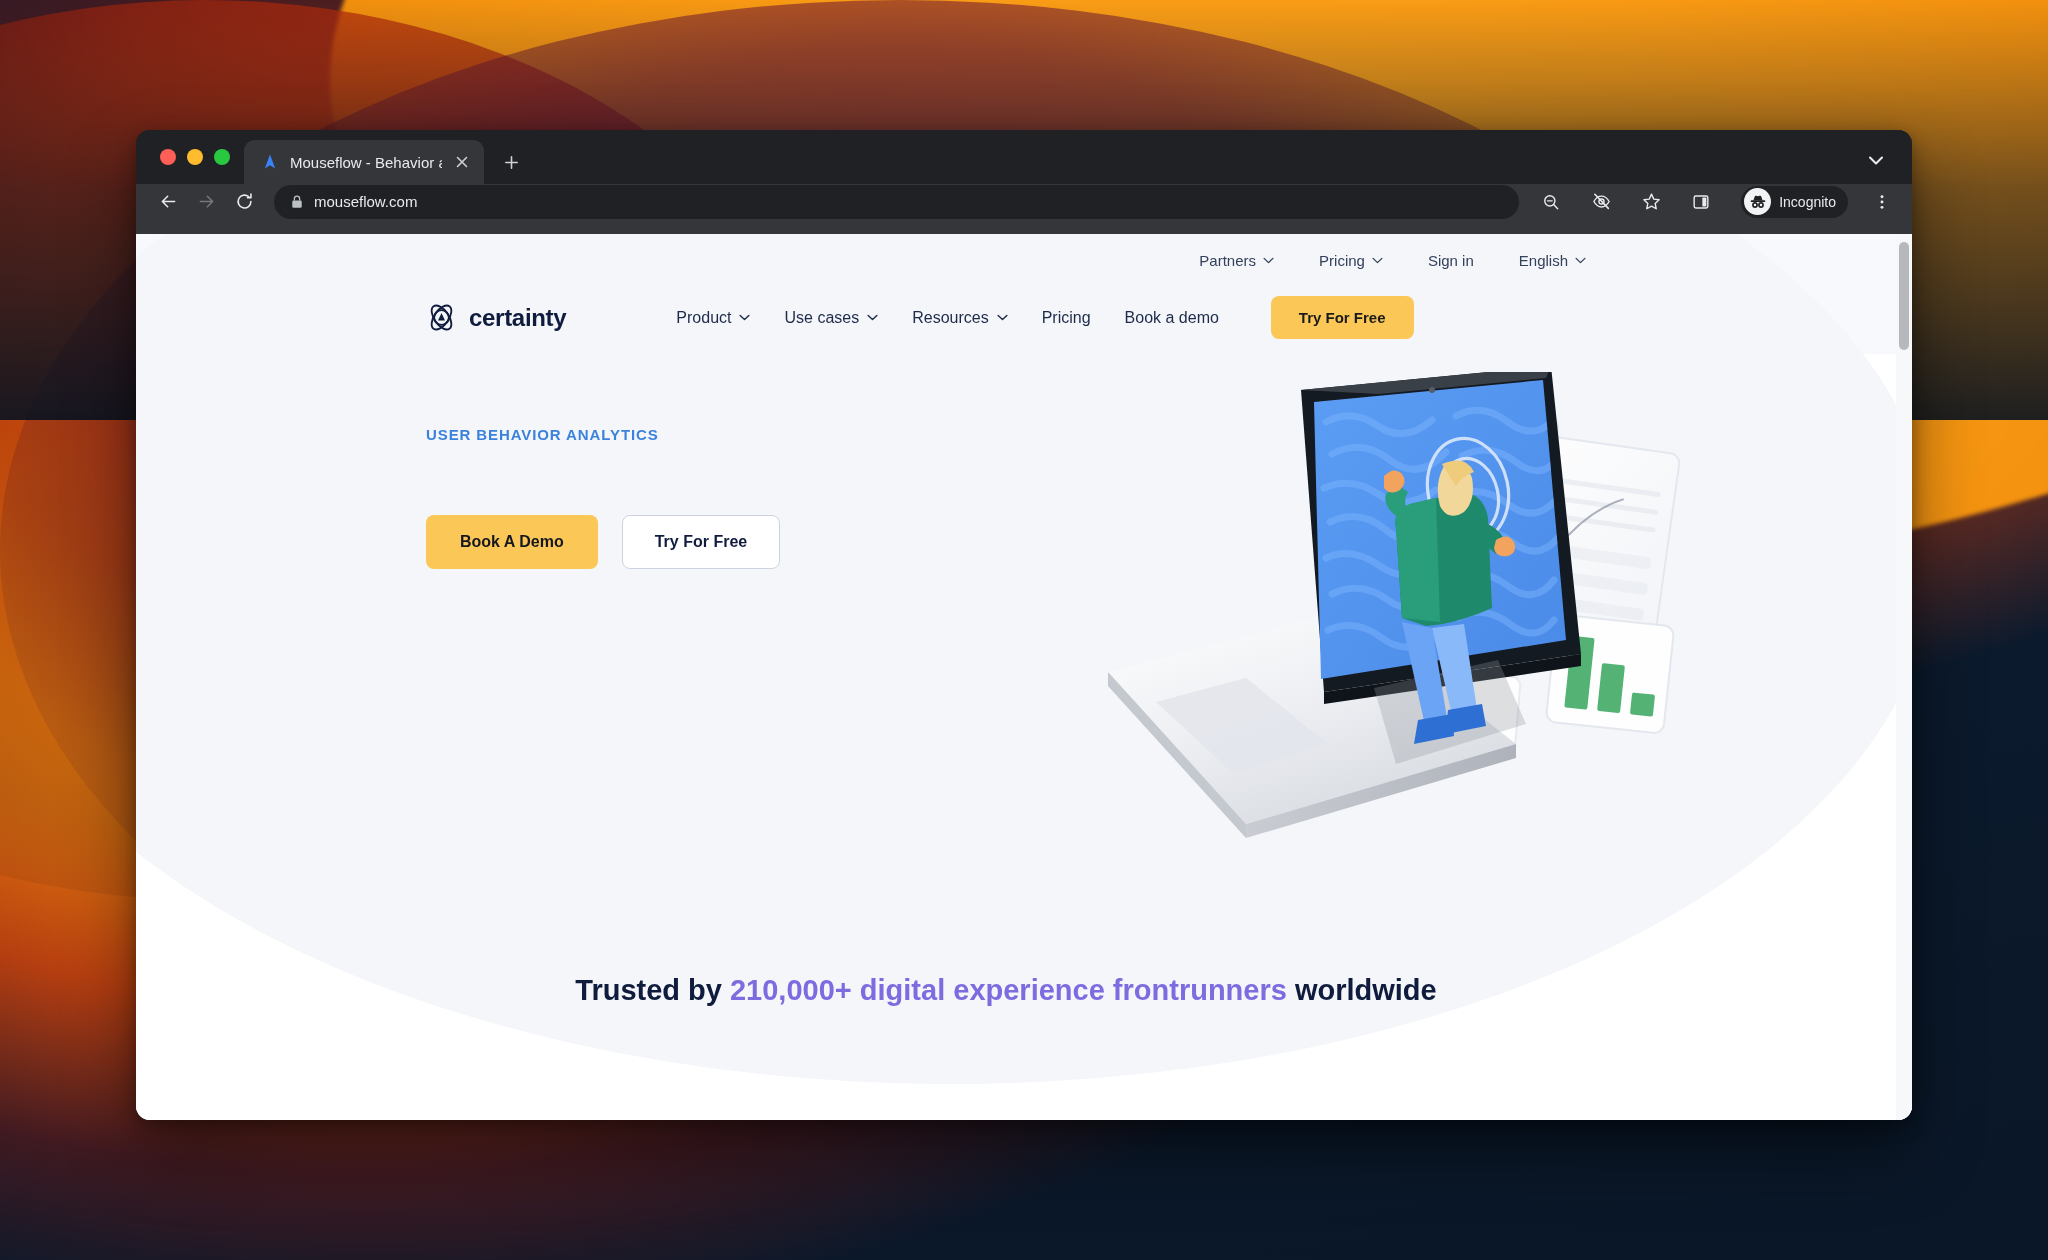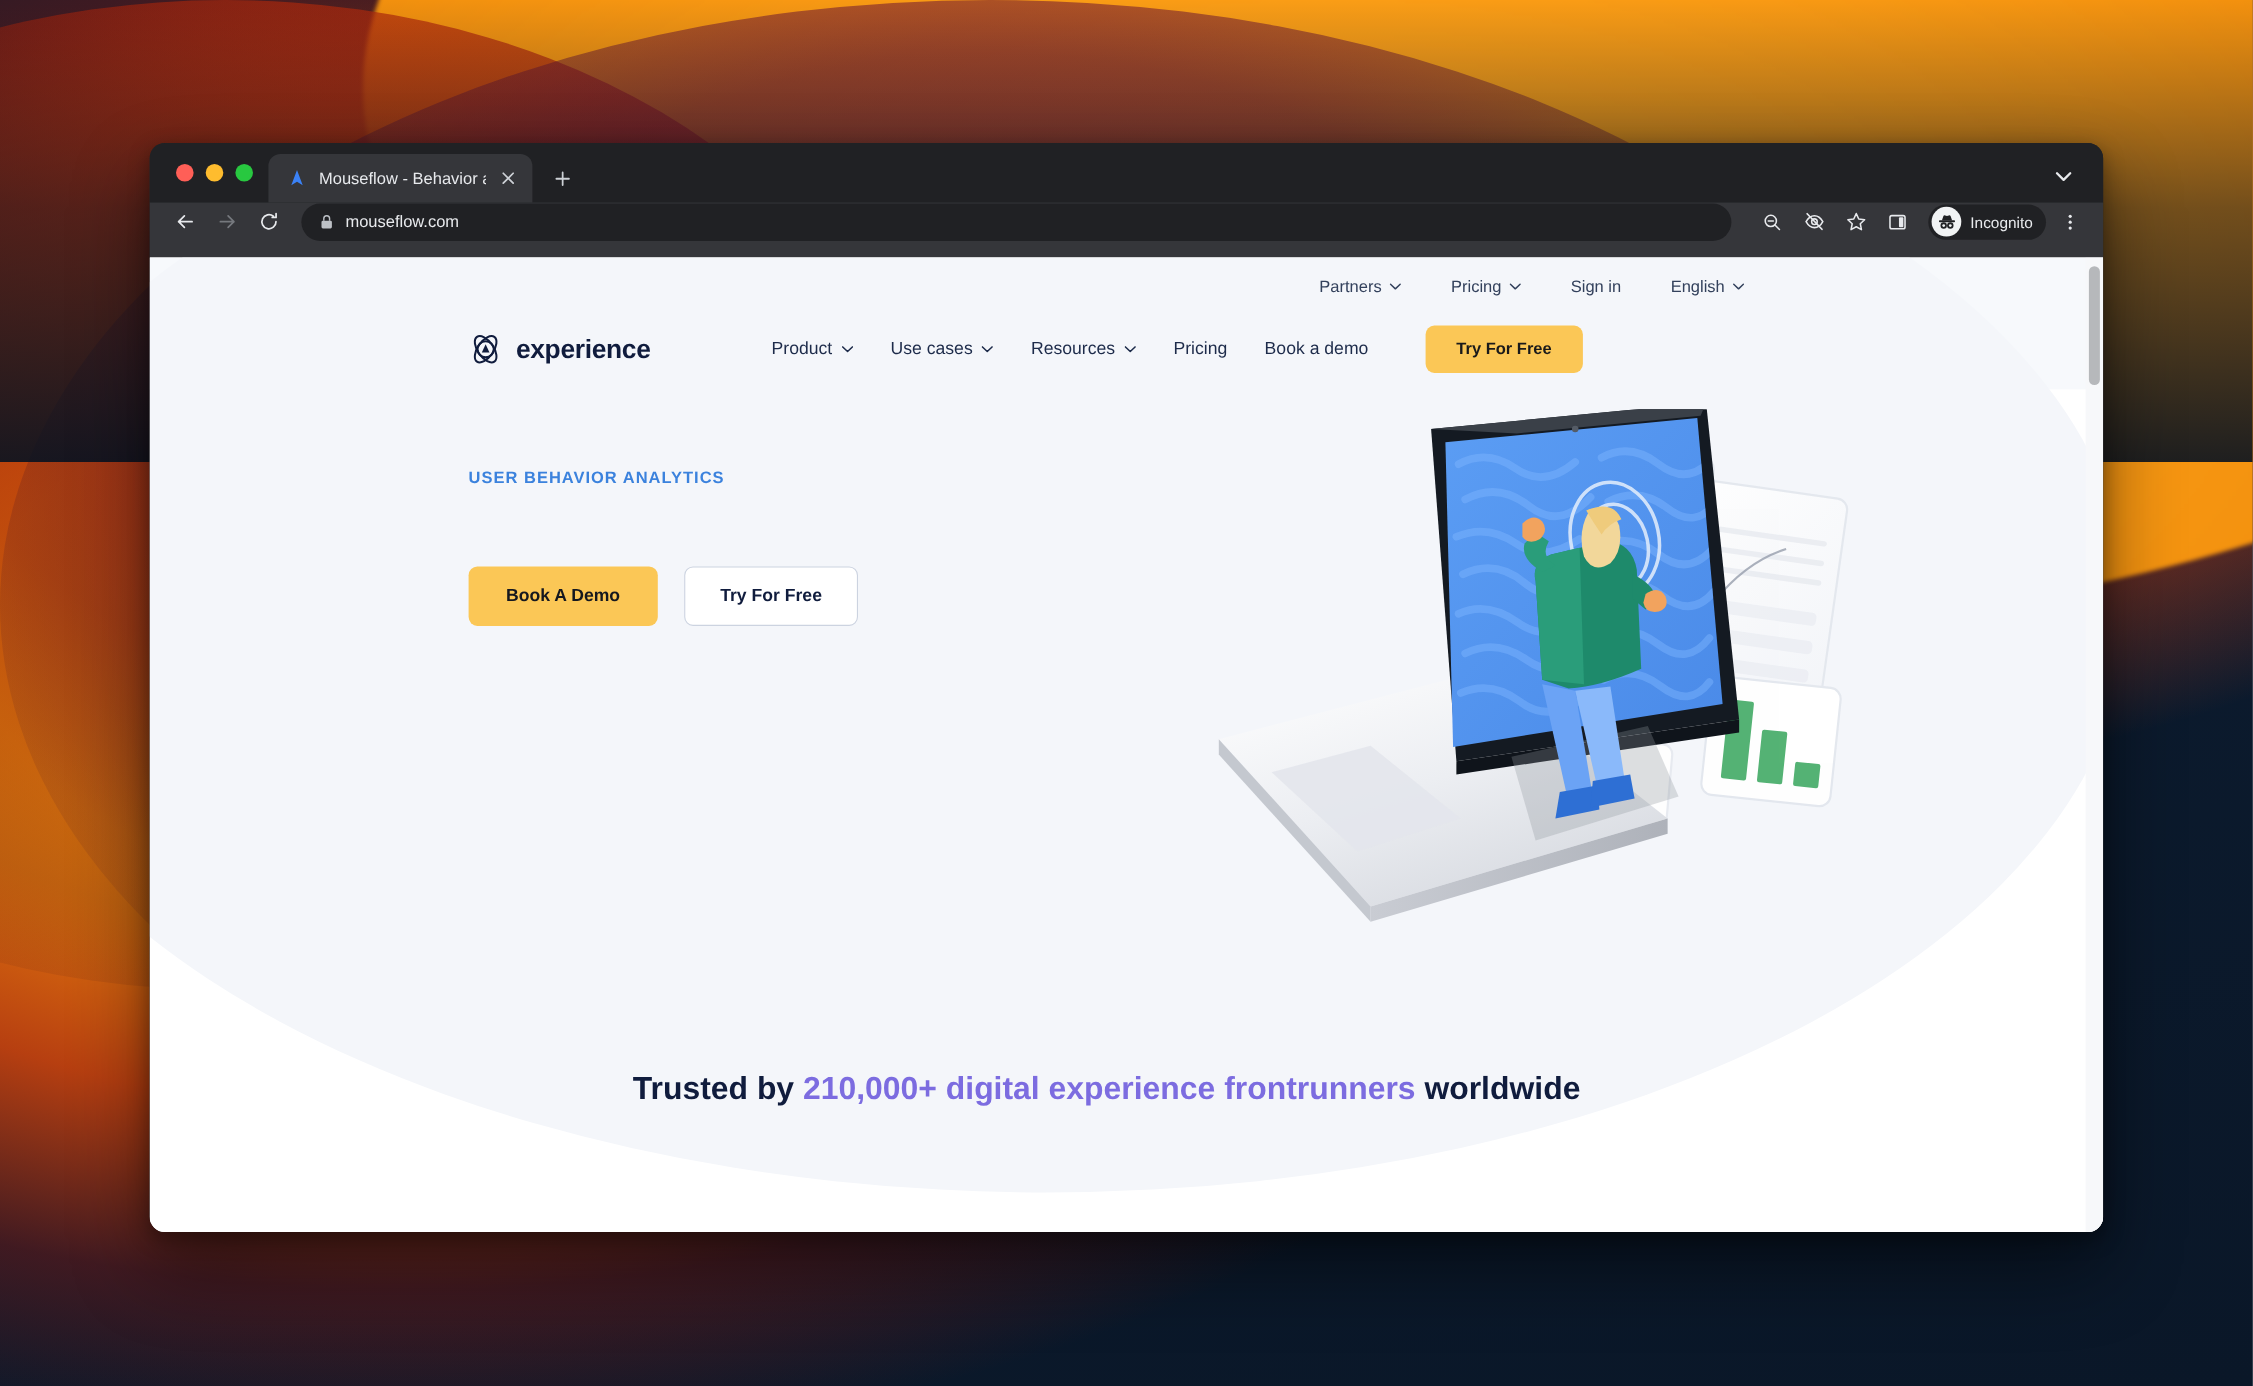--- a/index.html
+++ b/index.html
@@ -126,7 +126,7 @@
   }
   .omnibox .lock { width: 14px; height: 16px; color: #bdc1c6; flex: none; }
   .omnibox .url { color: #e8eaed; font-size: 15px; }
-  .tb-right { display: flex; align-items: flex-end; gap: 6px; margin-left: auto; }
+  .tb-right { display: flex; align-items: flex-end; gap: 18px; margin-left: auto; }
   .tb-pill {
     display: flex; align-items: center; gap: 8px;
     height: 32px; padding: 0 12px 0 3px; border-radius: 16px;

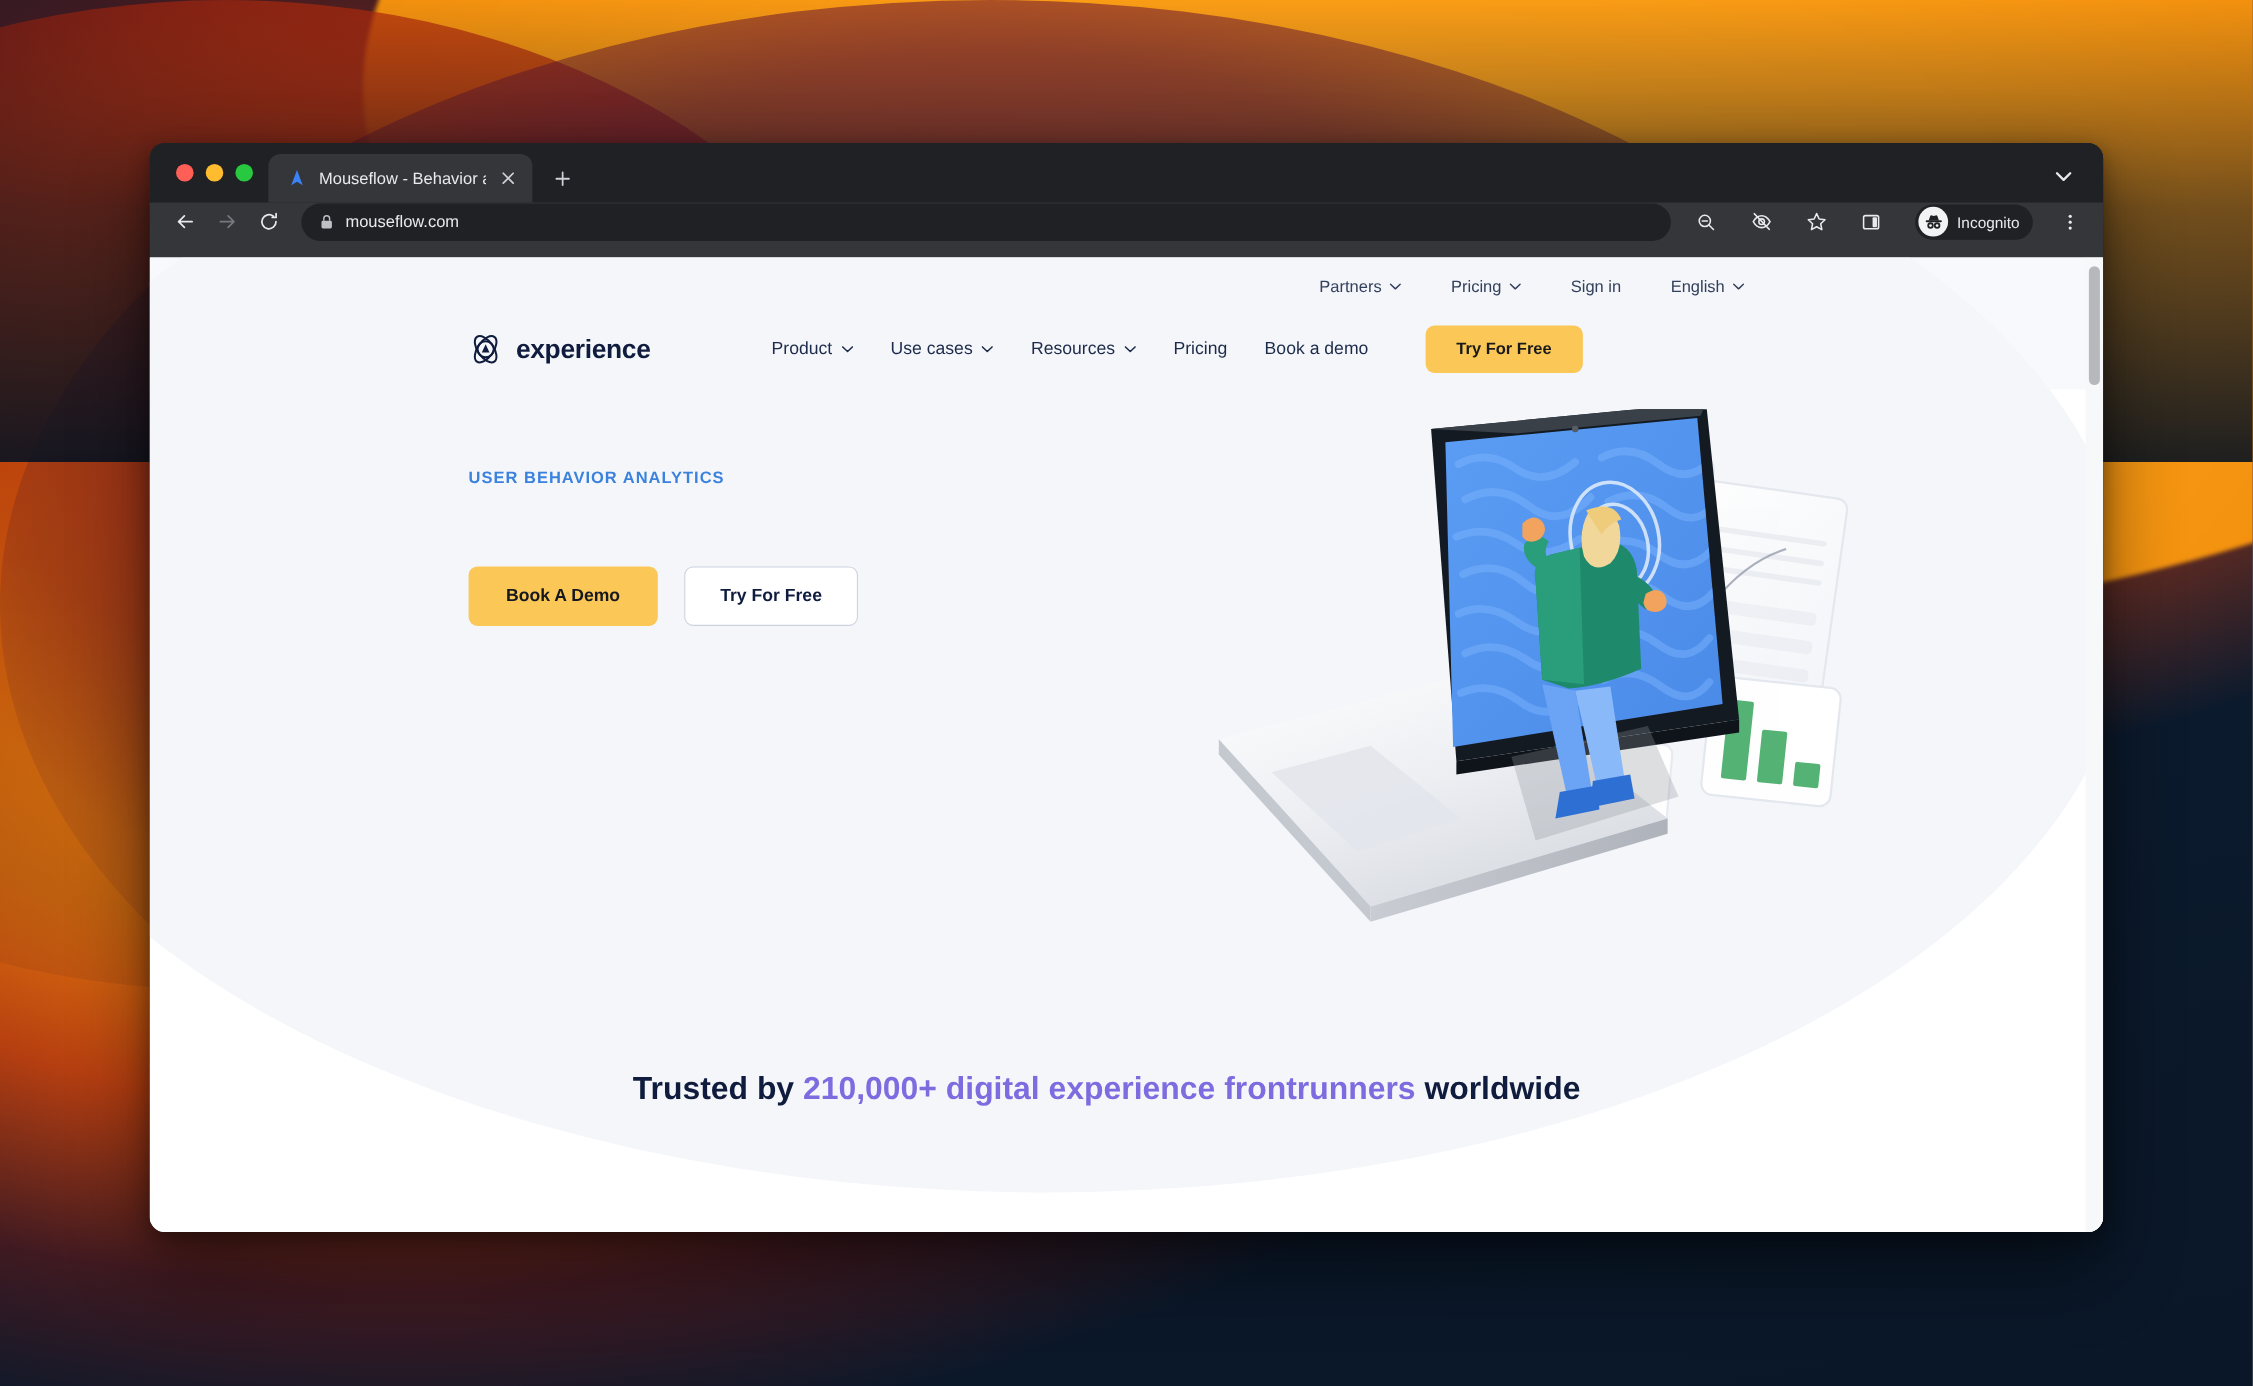--- a/index.html
+++ b/index.html
@@ -400,7 +400,7 @@
                 <ellipse cx="16" cy="16" rx="14.2" ry="7.4" stroke="#101c3d" stroke-width="1.9" fill="none" transform="rotate(-55 16 16)"></ellipse>
                 <path d="M16 11.4 L19.6 19 L12.4 19 Z" fill="#101c3d"></path>
               </svg>
-              <span class="logo-text">experience</span>
+              <span class="logo-text">certainty</span>
             </div>
 
             <div class="navlinks">

